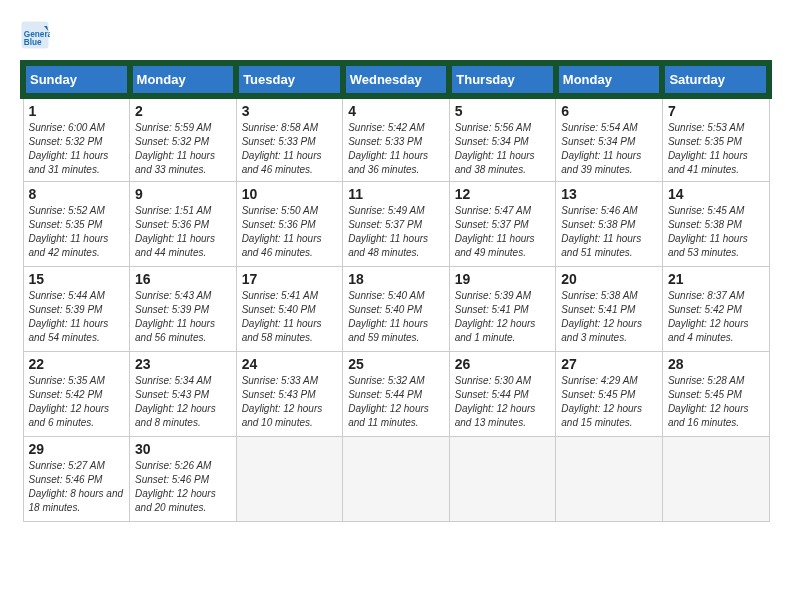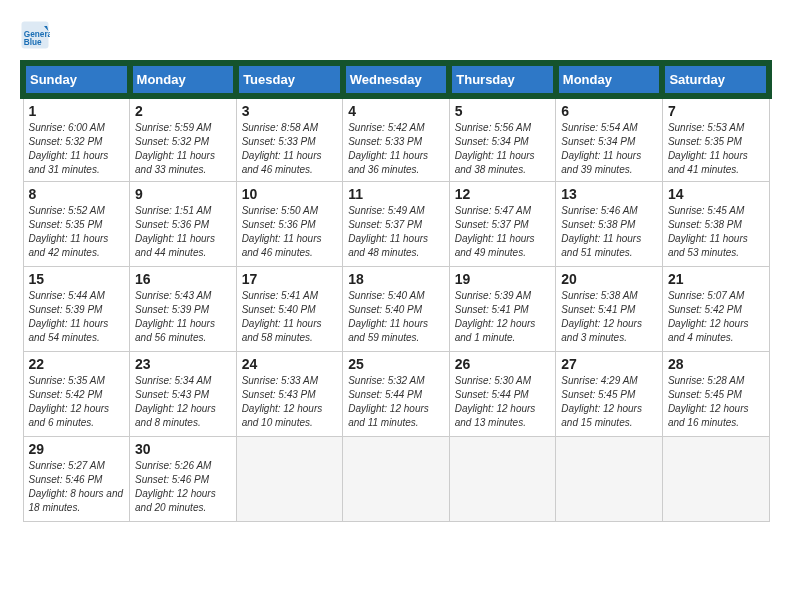--- a/index.html
+++ b/index.html
@@ -289,7 +289,7 @@
         <td>
         <span class="day-num">21</span>
         <div class="cell-info">
-          <span>Sunrise: 5:07 AM</span><br>
+          <span>Sunrise: 8:37 AM</span><br>
           <span>Sunset: 5:42 PM</span><br>
           <span>Daylight: 12 hours and 4 minutes.</span>
         </div>

